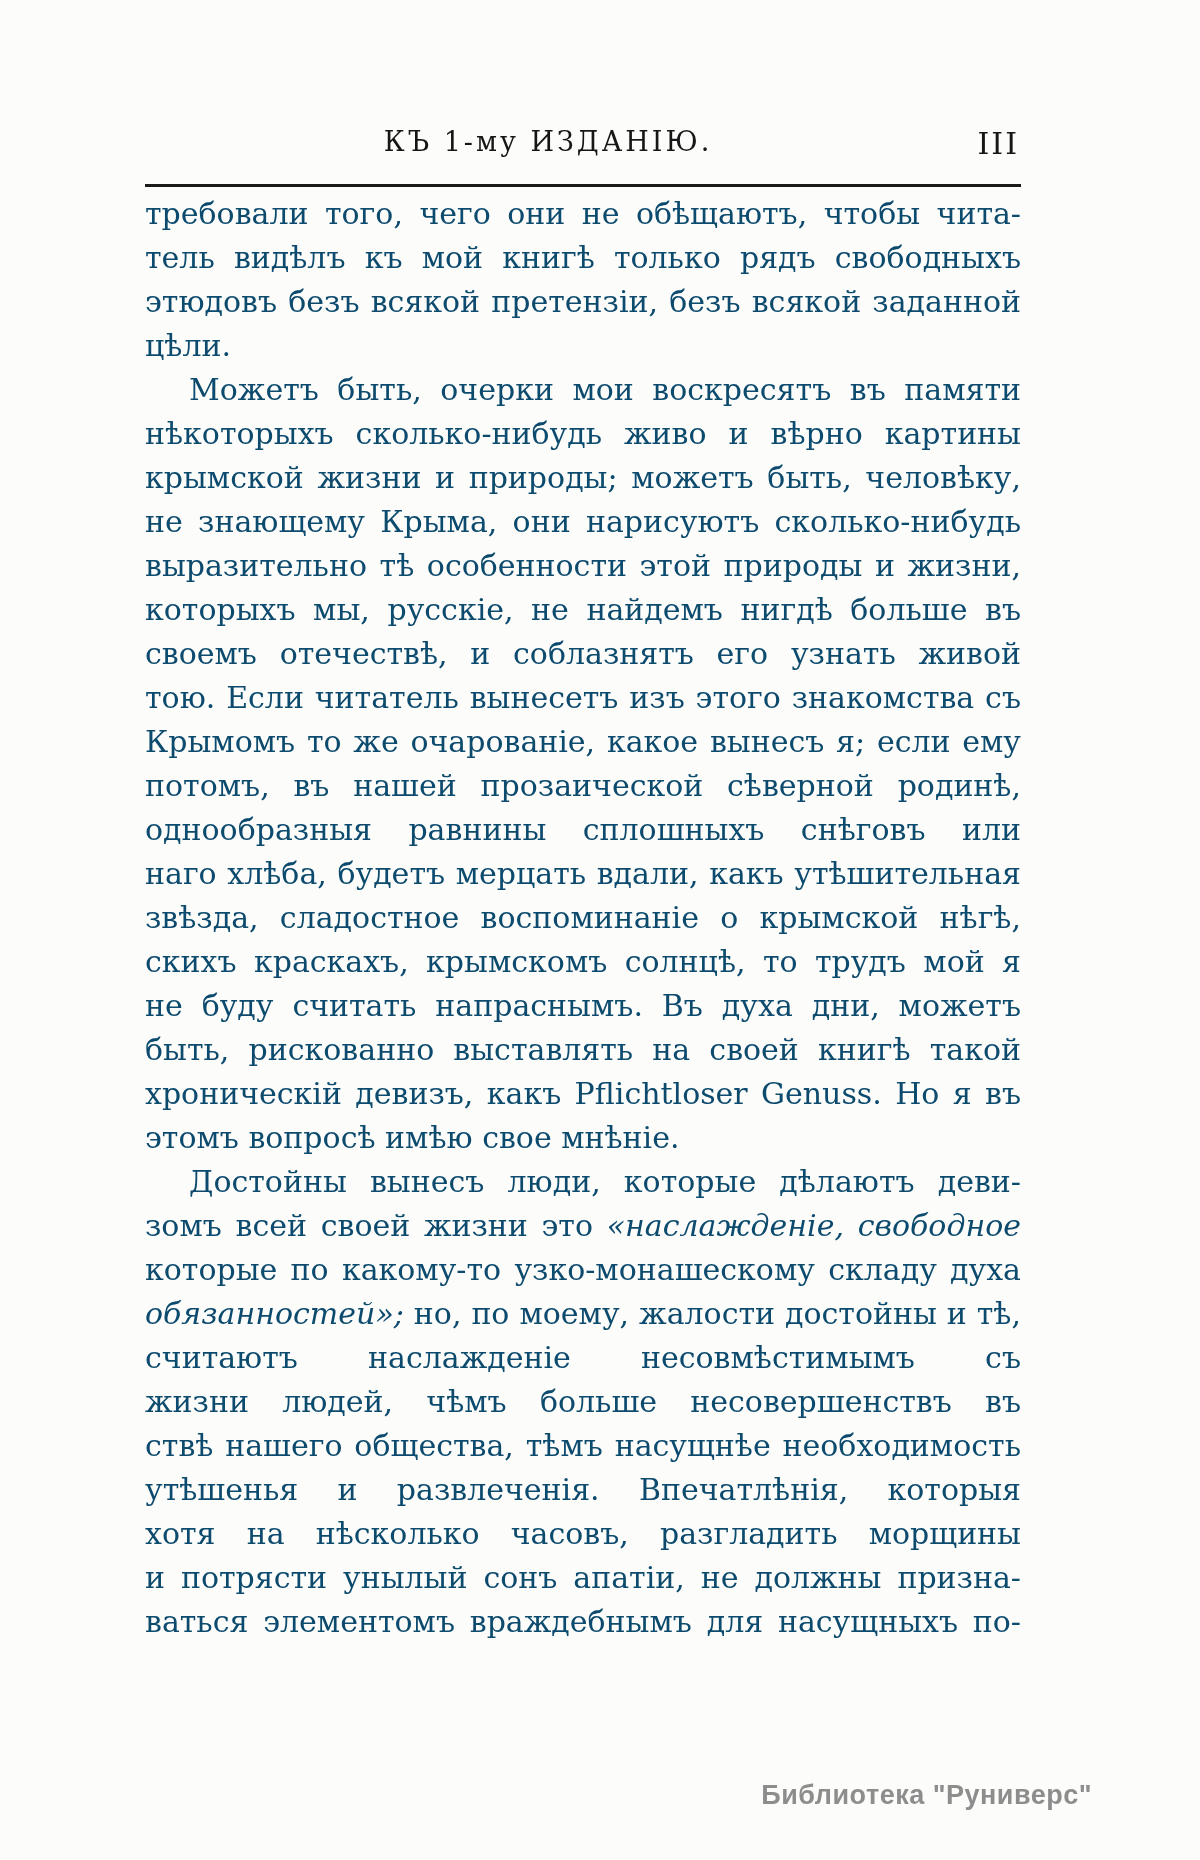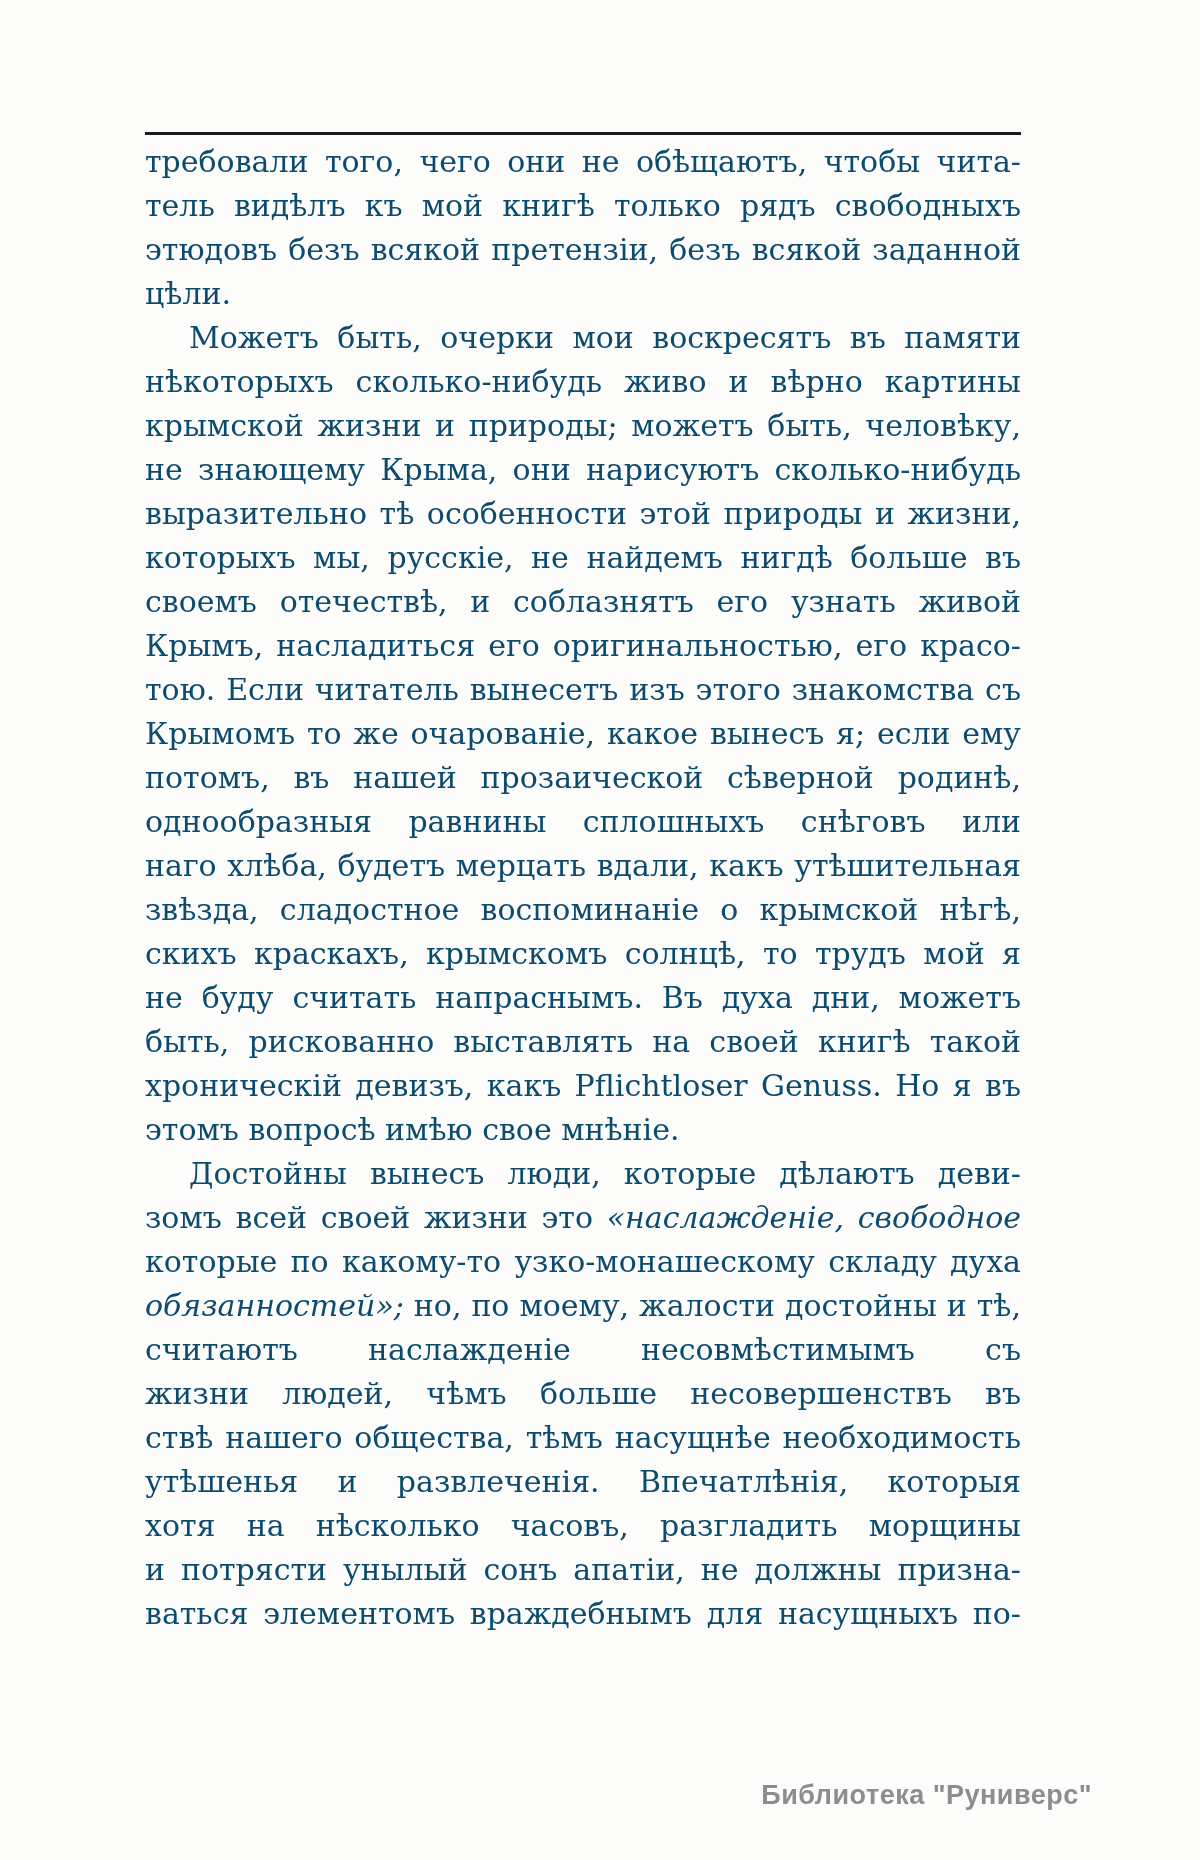--- a/index.html
+++ b/index.html
@@ -90,6 +90,10 @@
 
 <div class="page">
   <div class="content">
+    <div class="header">
+      <div class="header-title">КЪ 1-му ИЗДАНІЮ.</div>
+      <div class="page-number">III</div>
+    </div>
     <div class="rule"></div>
     <div class="body-text">
         <div class="line"><span>требовали того, чего они не обѣщаютъ, чтобы чита-</span></div>

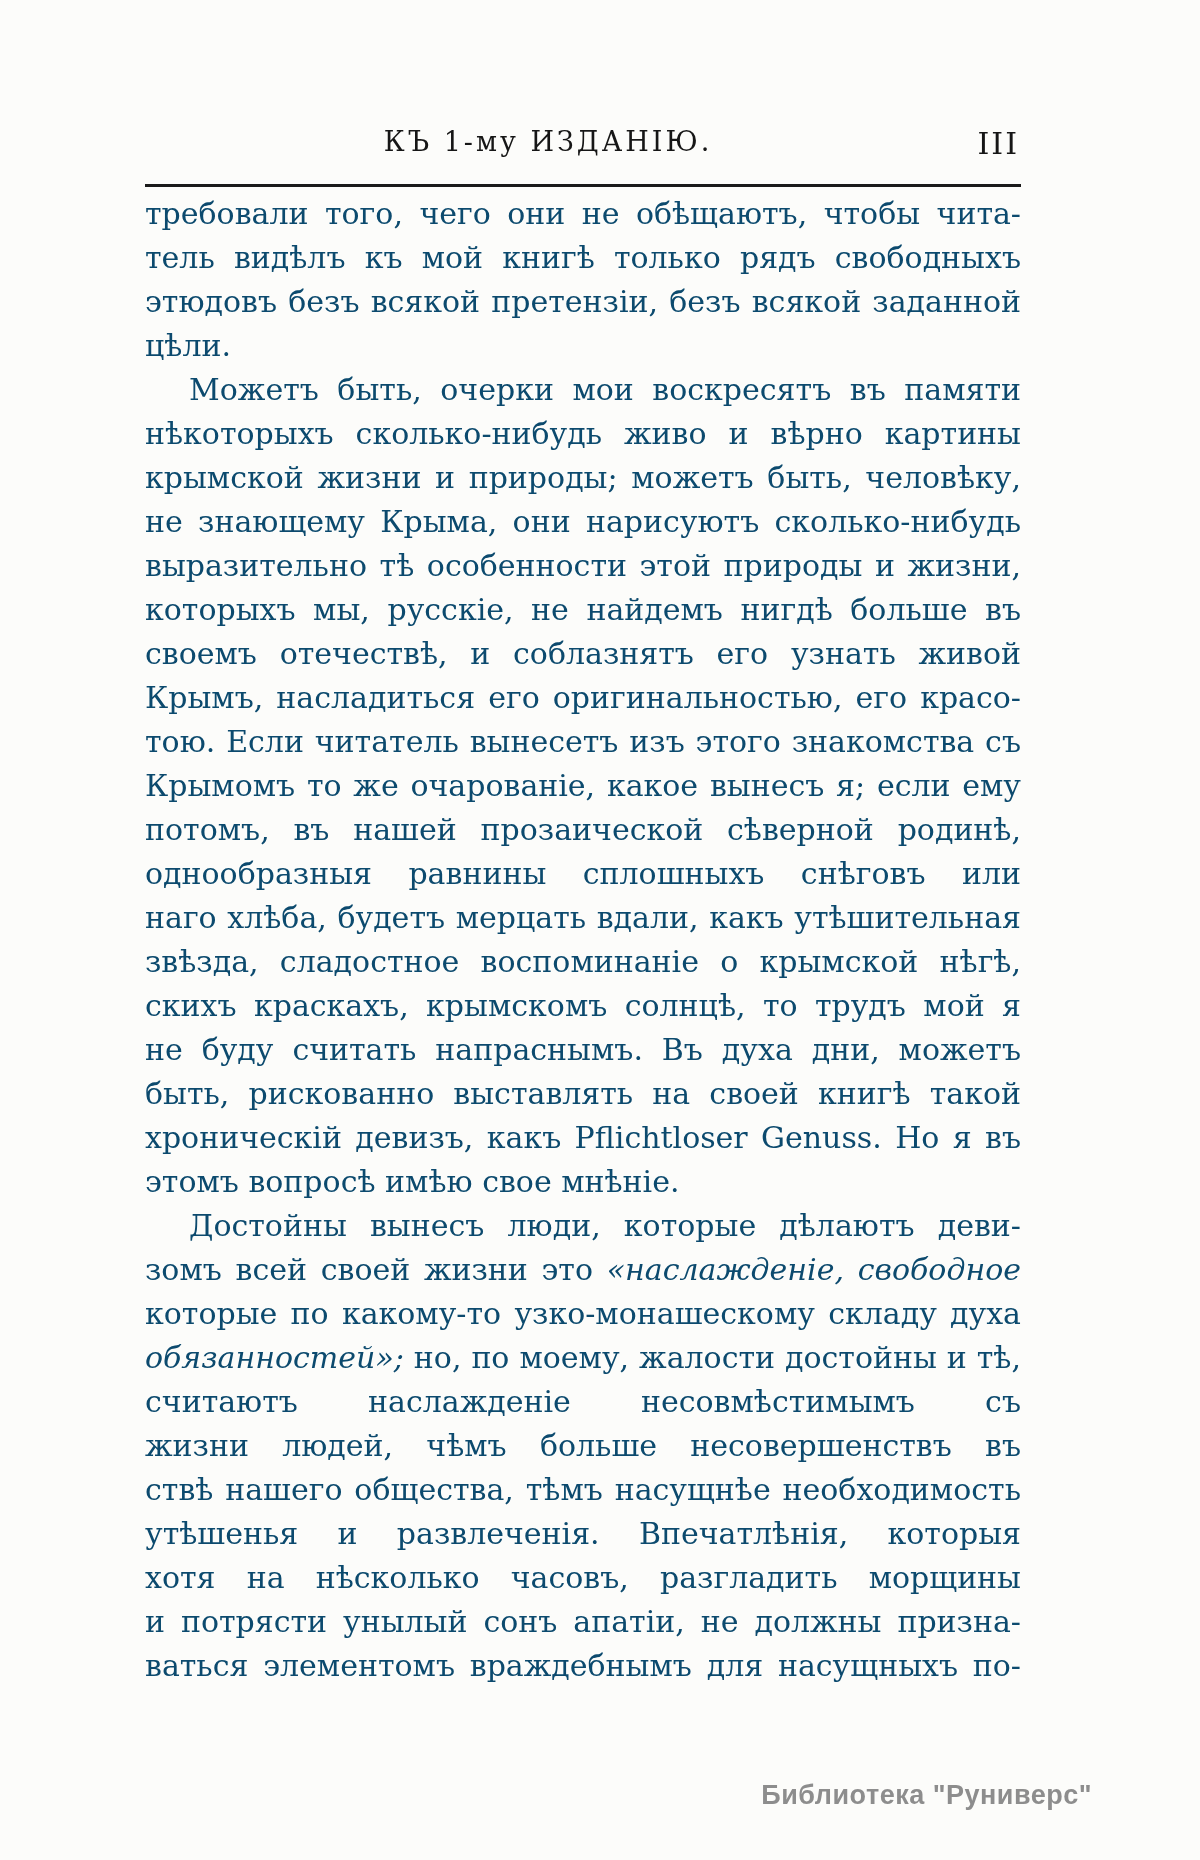--- a/index.html
+++ b/index.html
@@ -107,7 +107,6 @@
         <div class="line"><span>выразительно тѣ особенности этой природы и жизни,</span></div>
         <div class="line"><span>которыхъ мы, русскіе, не найдемъ нигдѣ больше въ</span></div>
         <div class="line"><span>своемъ отечествѣ, и соблазнятъ его узнать живой</span></div>
-        <div class="line"><span>Крымъ, насладиться его оригинальностью, его красо-</span></div>
         <div class="line"><span>тою. Если читатель вынесетъ изъ этого знакомства съ</span></div>
         <div class="line"><span>Крымомъ то же очарованіе, какое вынесъ я; если ему</span></div>
         <div class="line"><span>потомъ, въ нашей прозаической сѣверной родинѣ, сквозь</span></div>

